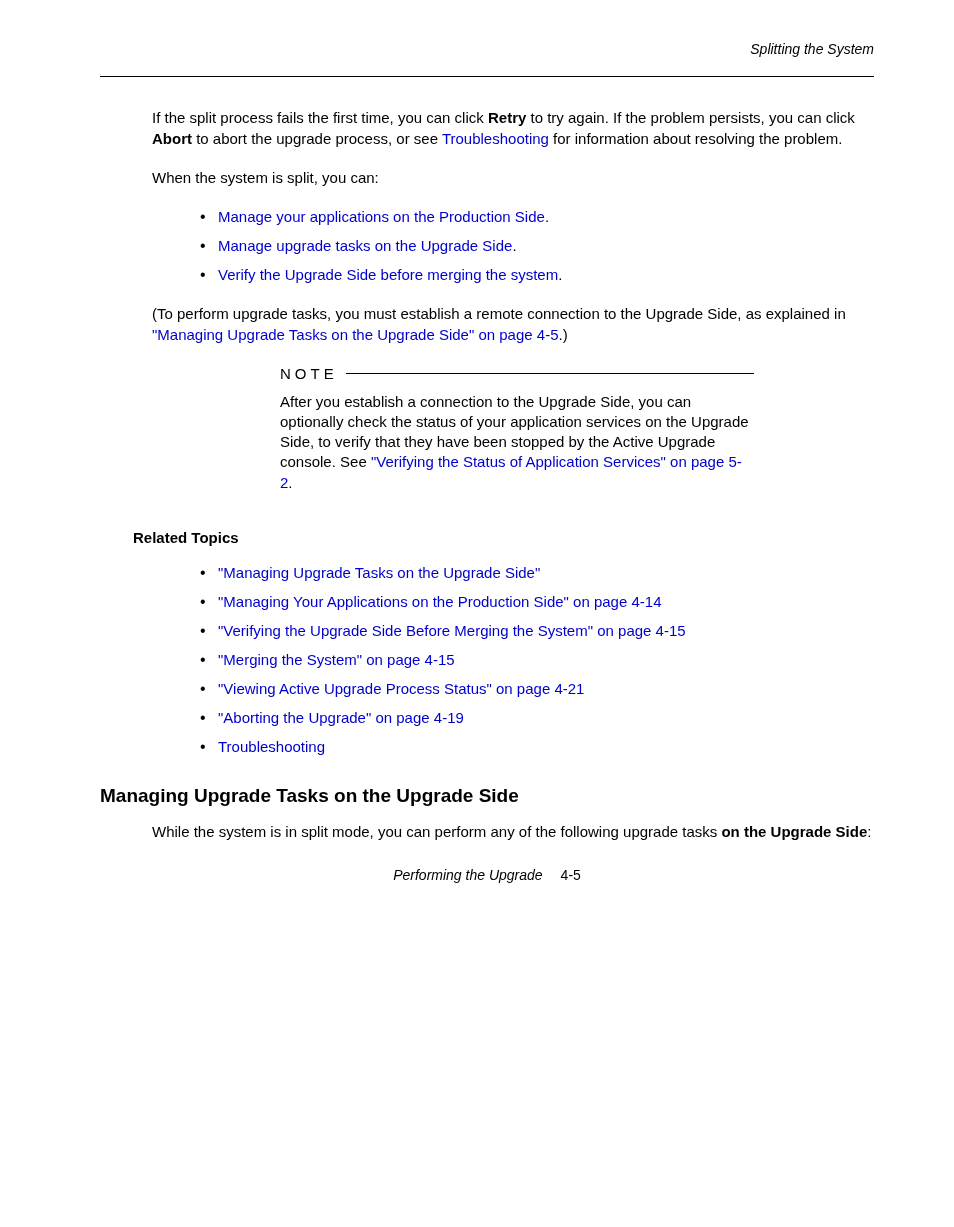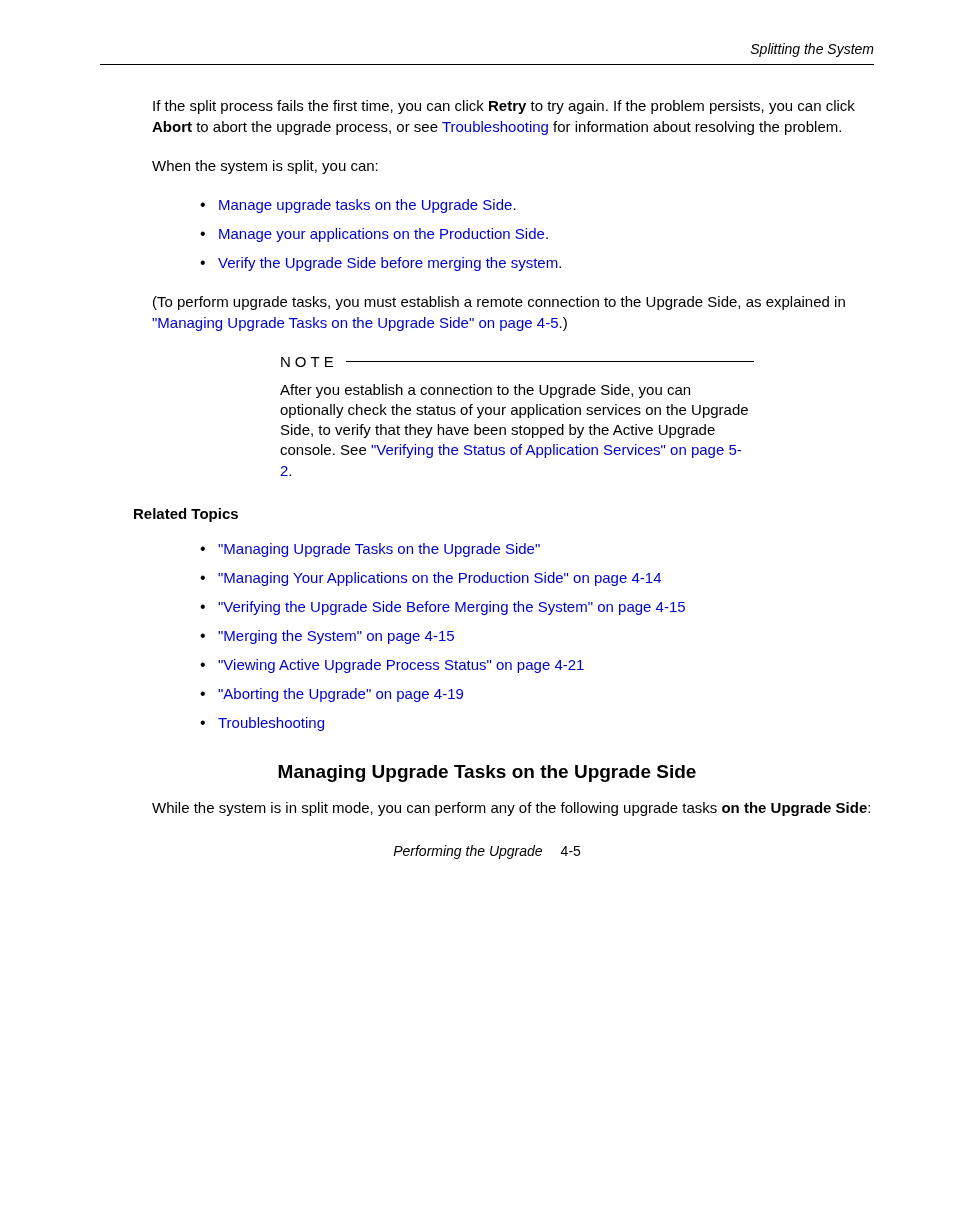--- a/index.html
+++ b/index.html
@@ -20,7 +20,7 @@
     text-align: right;
     font-style: italic;
     font-size: 14px;
-    margin-bottom: 4px;
+    margin-bottom: 16px;
   }
   .header-rule {
     border: none;

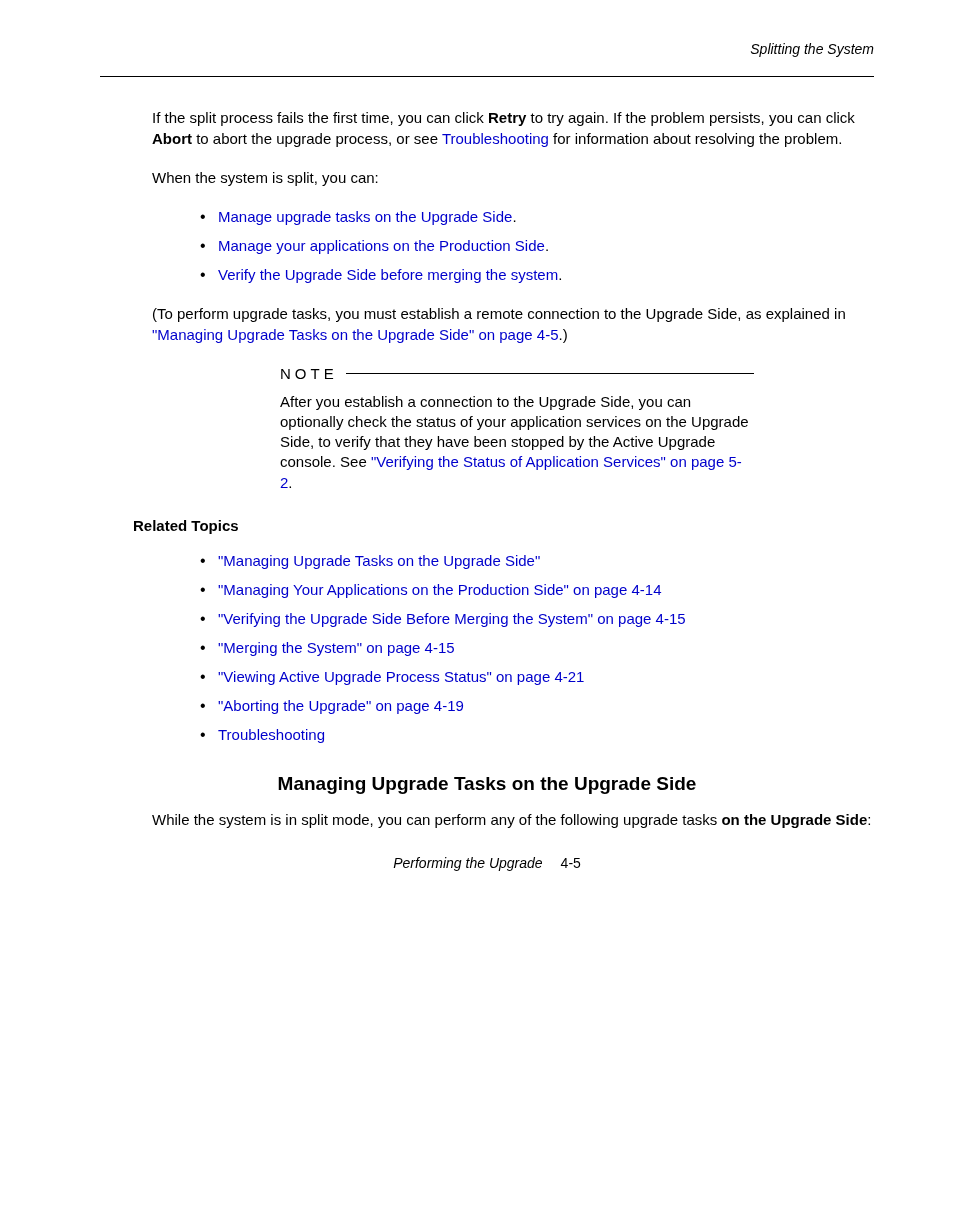--- a/index.html
+++ b/index.html
@@ -109,8 +109,8 @@
 <p class="body-para">When the system is split, you can:</p>
 
 <ul class="bullet-list">
+  <li><span class="link">Manage your applications on the Production Side</span><span>.</span></li>
   <li><span class="link">Manage upgrade tasks on the Upgrade Side</span><span>.</span></li>
-  <li><span class="link">Manage your applications on the Production Side</span><span>.</span></li>
   <li><span class="link">Verify the Upgrade Side before merging the system</span><span>.</span></li>
 </ul>
 

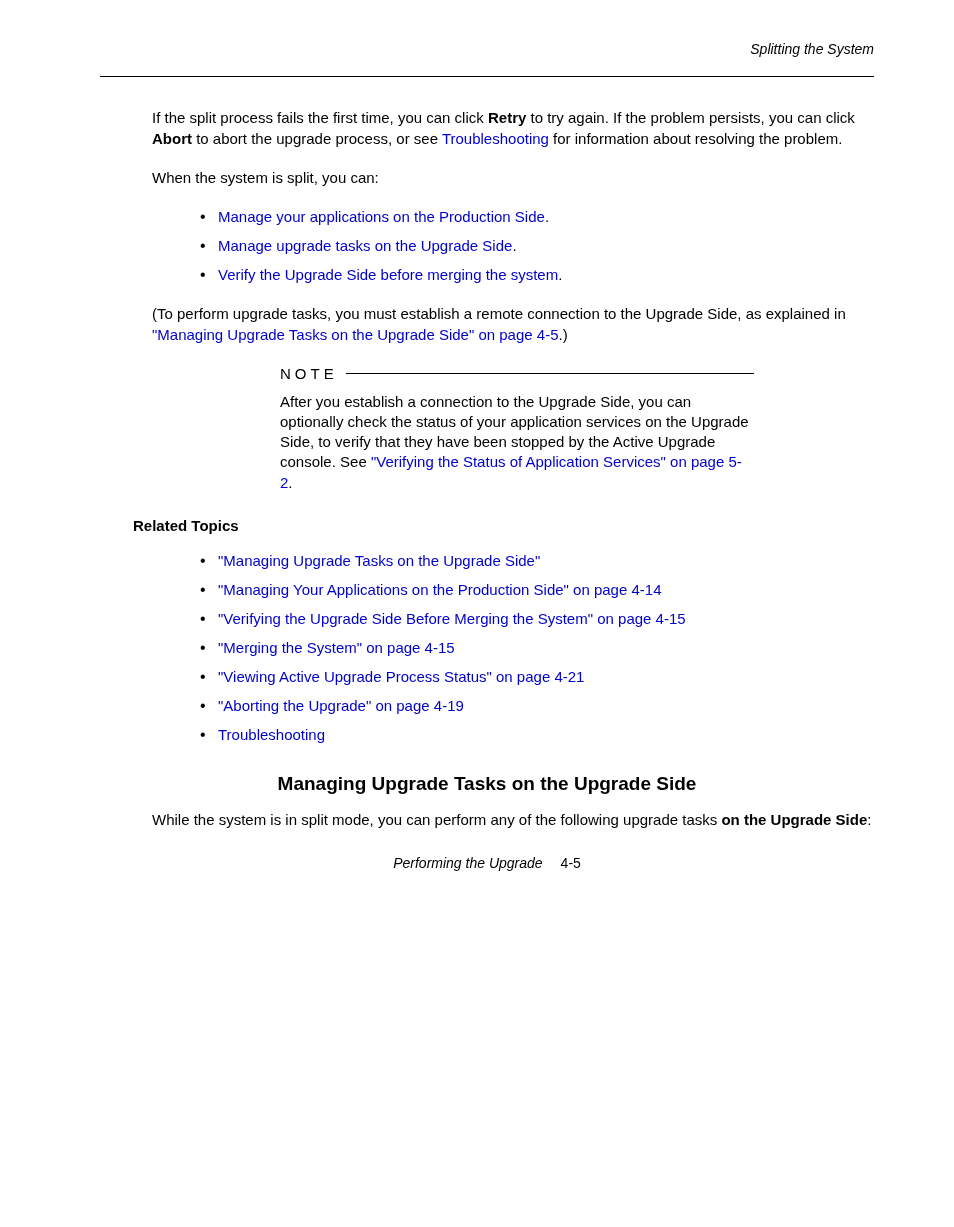--- a/index.html
+++ b/index.html
@@ -53,7 +53,7 @@
   .note-block {
     margin-left: 180px;
     margin-right: 120px;
-    margin-bottom: 22px;
+    margin-bottom: 34px;
   }
   .note-heading-row {
     display: flex;

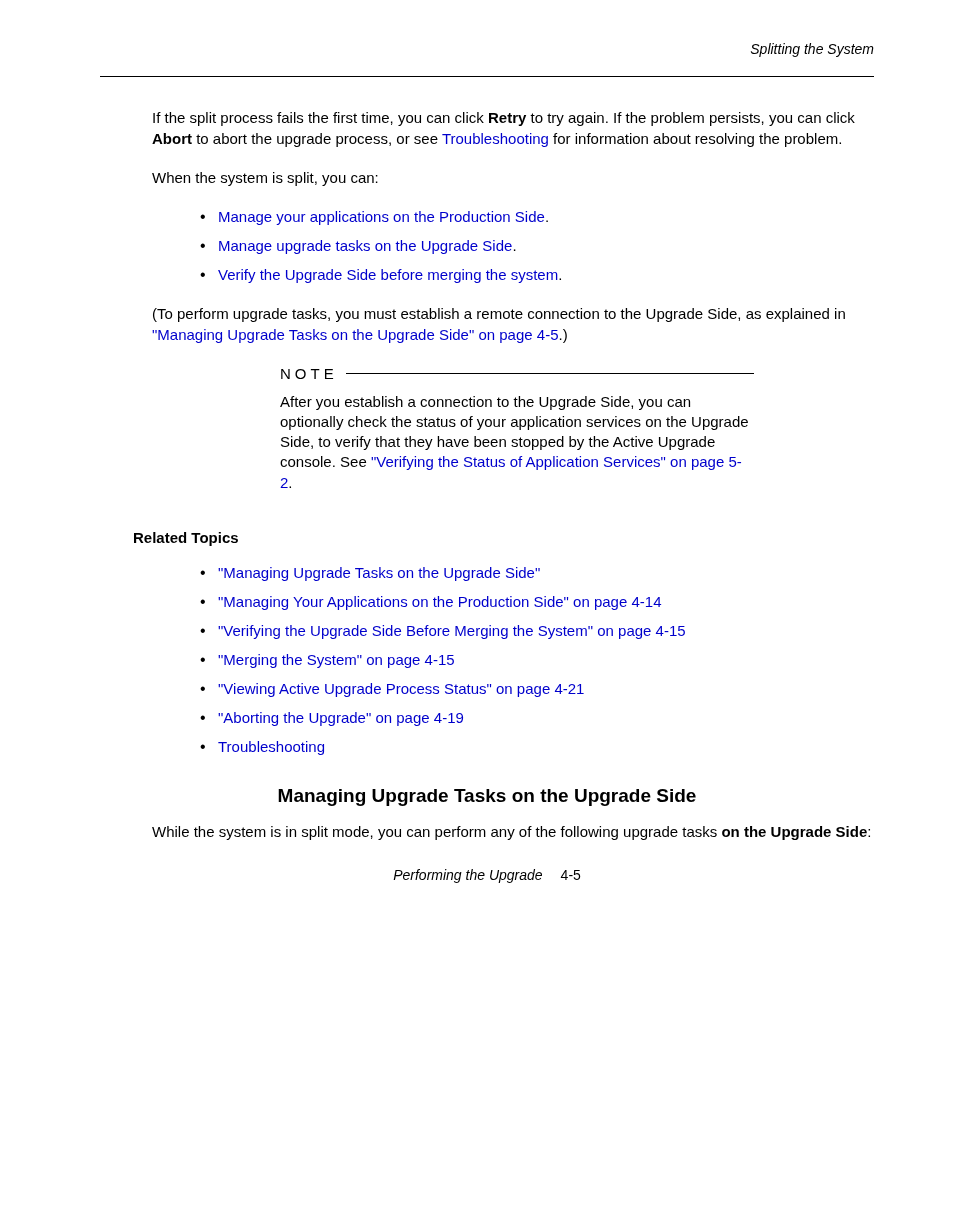--- a/index.html
+++ b/index.html
@@ -83,7 +83,6 @@
     font-weight: bold;
     margin-top: 26px;
     margin-bottom: 12px;
-    text-align: center;
   }
   .footer {
     text-align: center;

